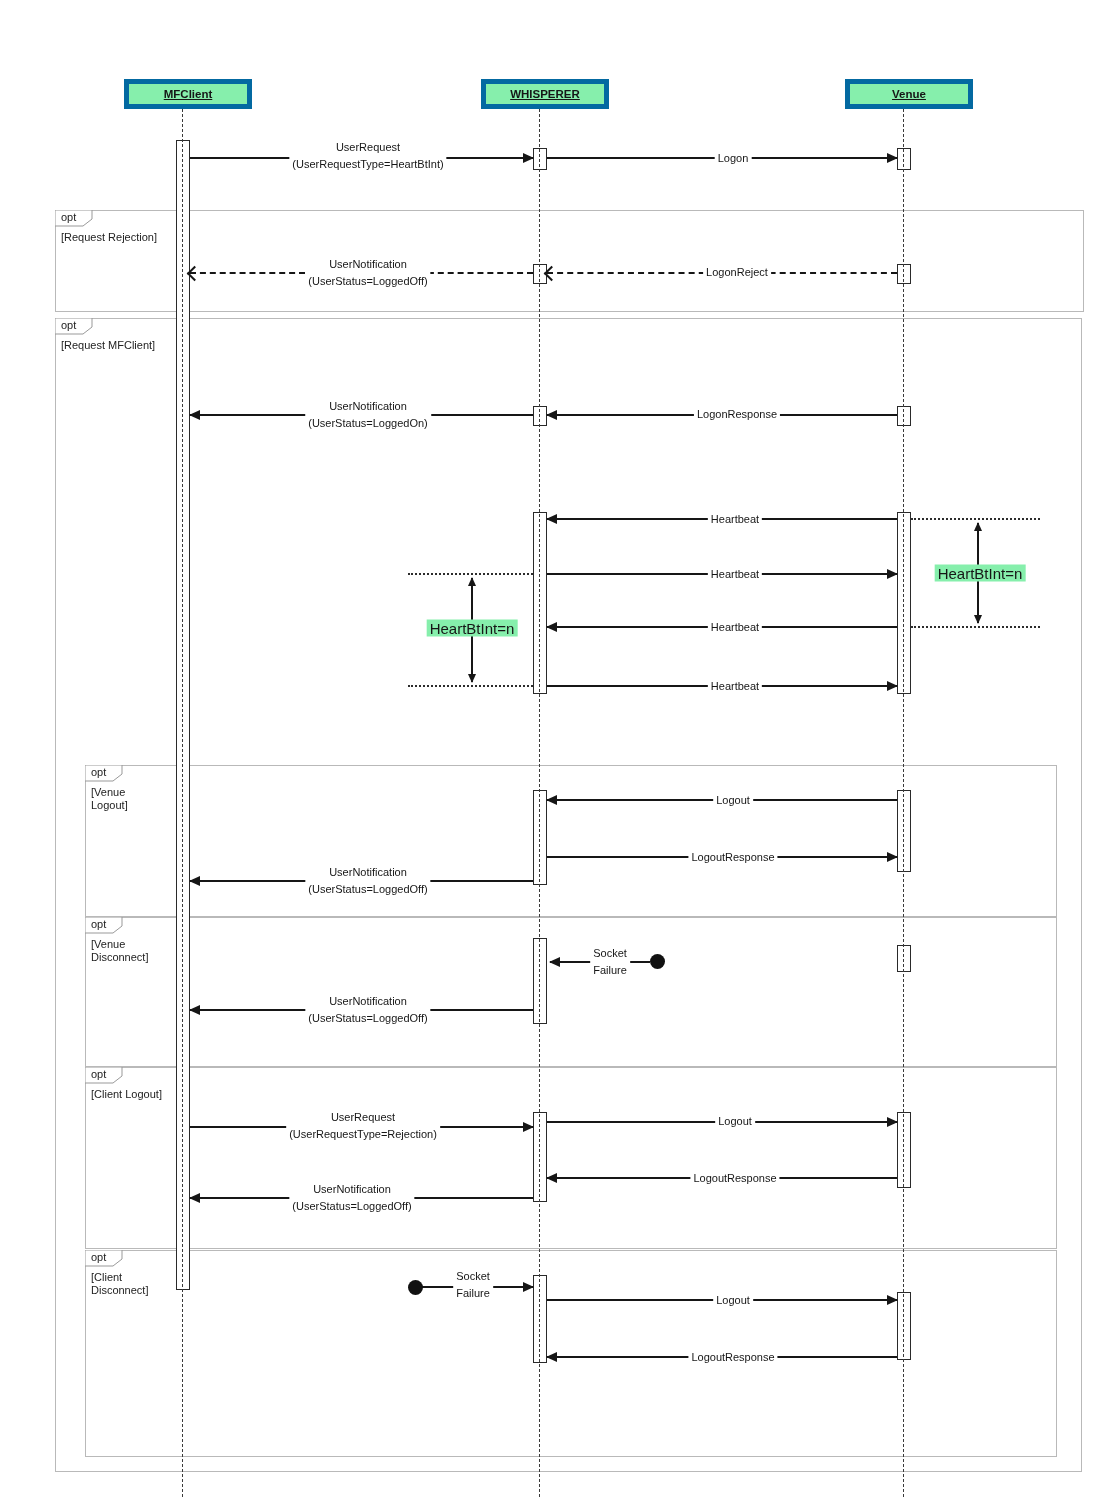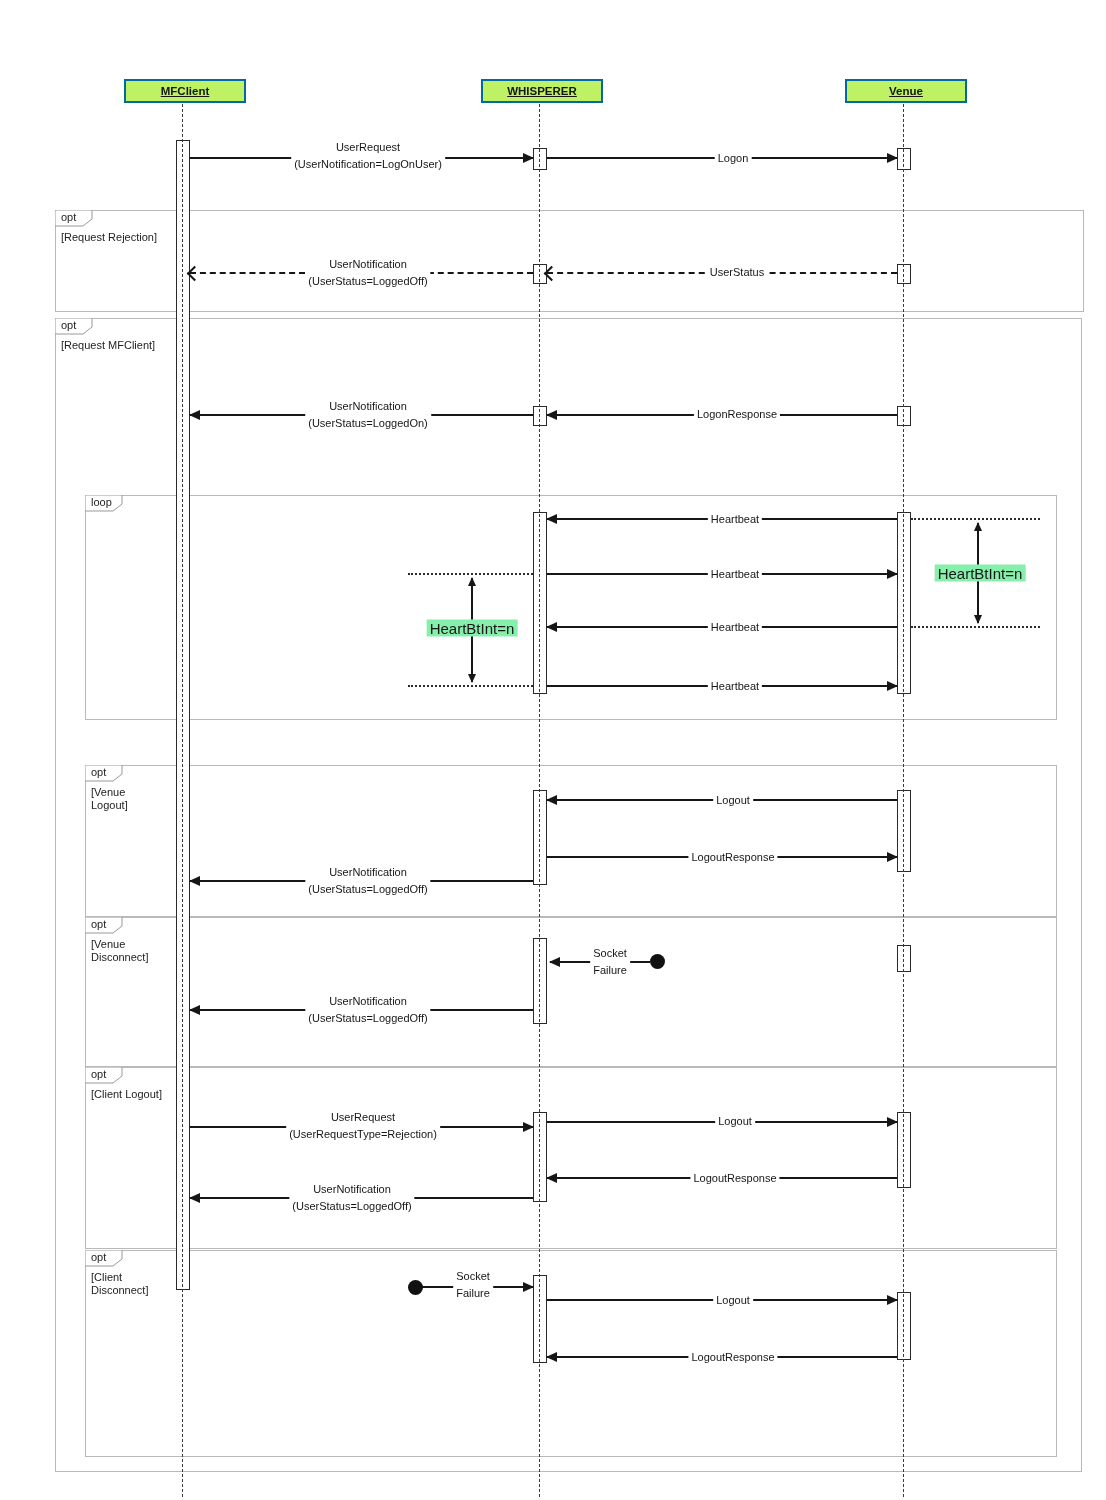--- a/index.html
+++ b/index.html
@@ -12,7 +12,7 @@
   .lifeline { position:absolute; width:0; border-left:1px dashed #3a3a3a; z-index:3; }
   
   .actor {
-    position:absolute; width:118px; height:20px; background:#bef264; border:2px solid #0369a1;
+    position:absolute; width:118px; height:20px; background:#86efac; border:5px solid #0369a1;
     display:flex; align-items:center; justify-content:center; z-index:4;
     font-weight:bold; text-decoration:underline; font-size:11.5px;
   }

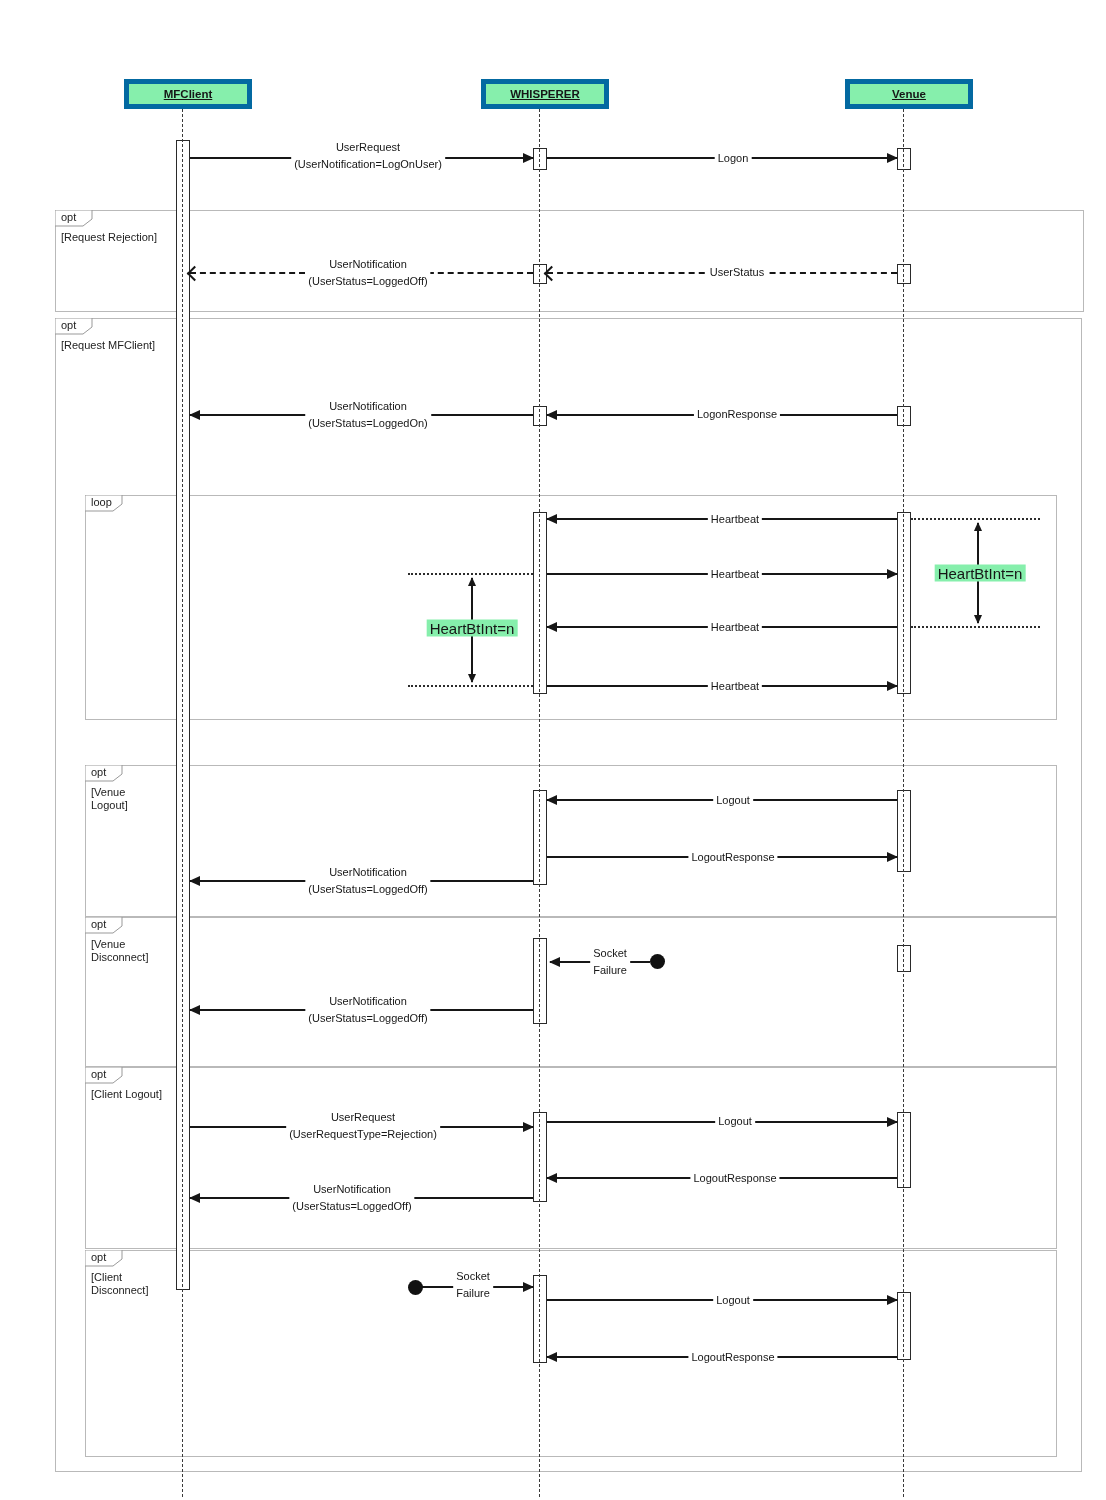--- a/index.html
+++ b/index.html
@@ -235,7 +235,7 @@
 
   <div class="mlabel" style="left:368px;top:155px">
     <div>UserRequest</div>
-    <div>(UserNotification=LogOnUser)</div>
+    <div>(UserRequestType=HeartBtInt)</div>
   </div>
   <div class="mlabel" style="left:733px;top:158px">
     <div>Logon</div>

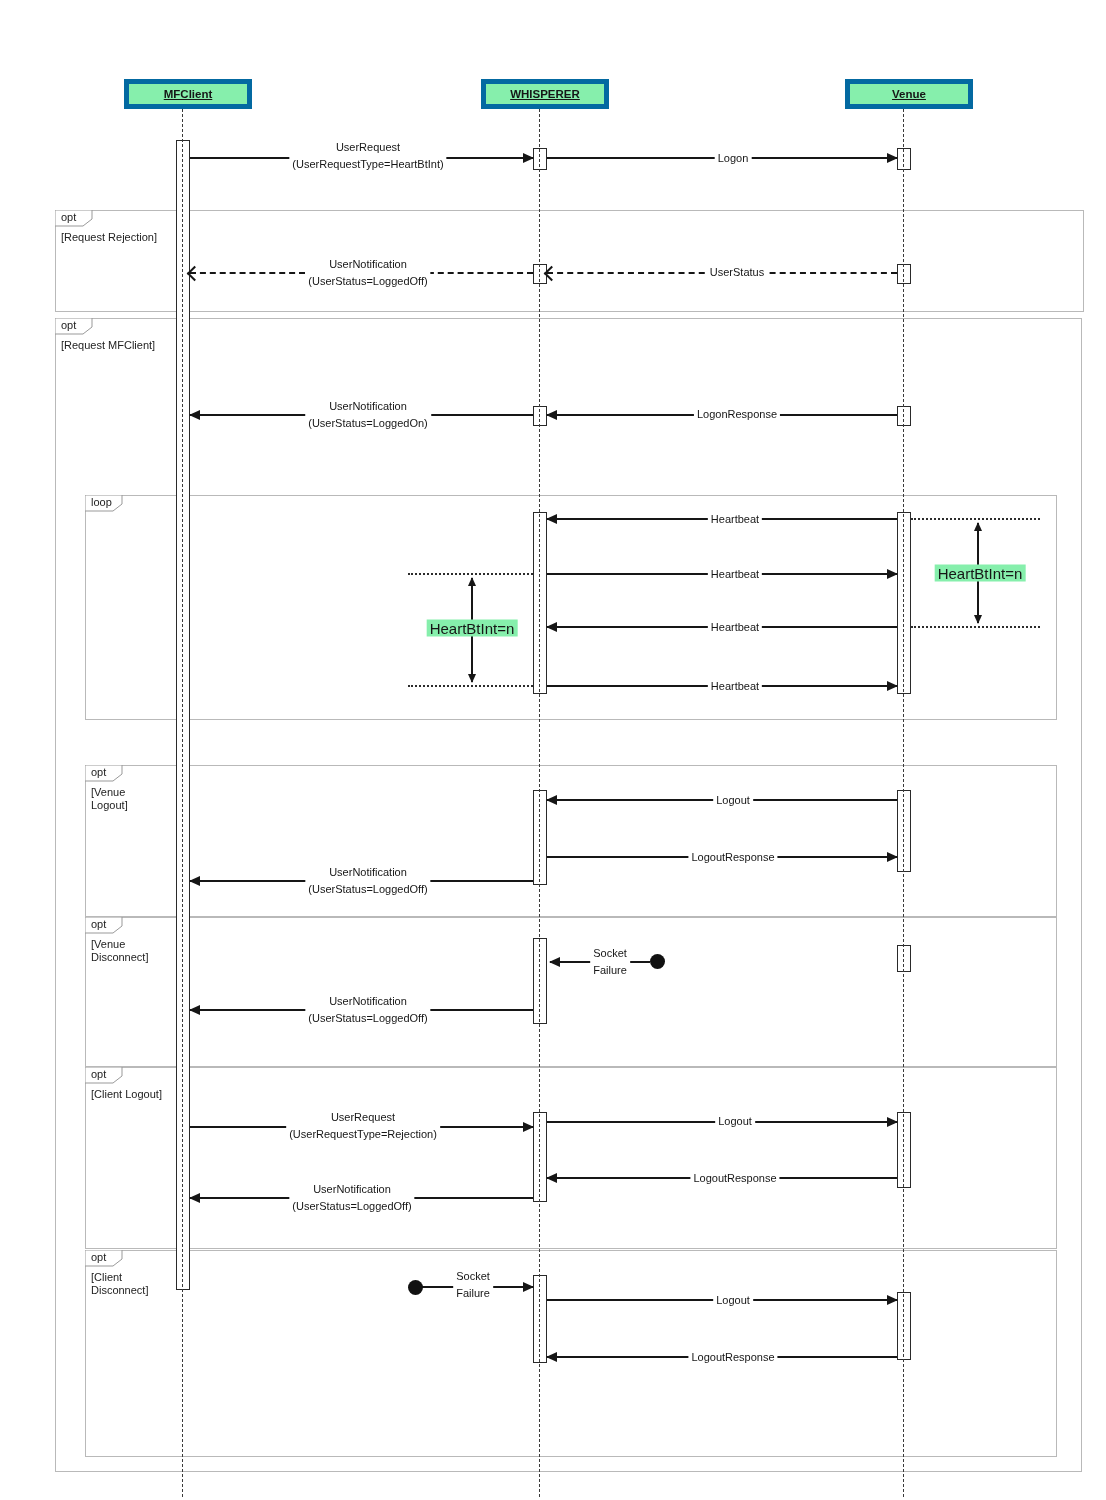--- a/index.html
+++ b/index.html
@@ -245,7 +245,7 @@
     <div>(UserStatus=LoggedOff)</div>
   </div>
   <div class="mlabel" style="left:737px;top:272px">
-    <div>UserStatus</div>
+    <div>LogonReject</div>
   </div>
   <div class="mlabel" style="left:368px;top:414px">
     <div>UserNotification</div>

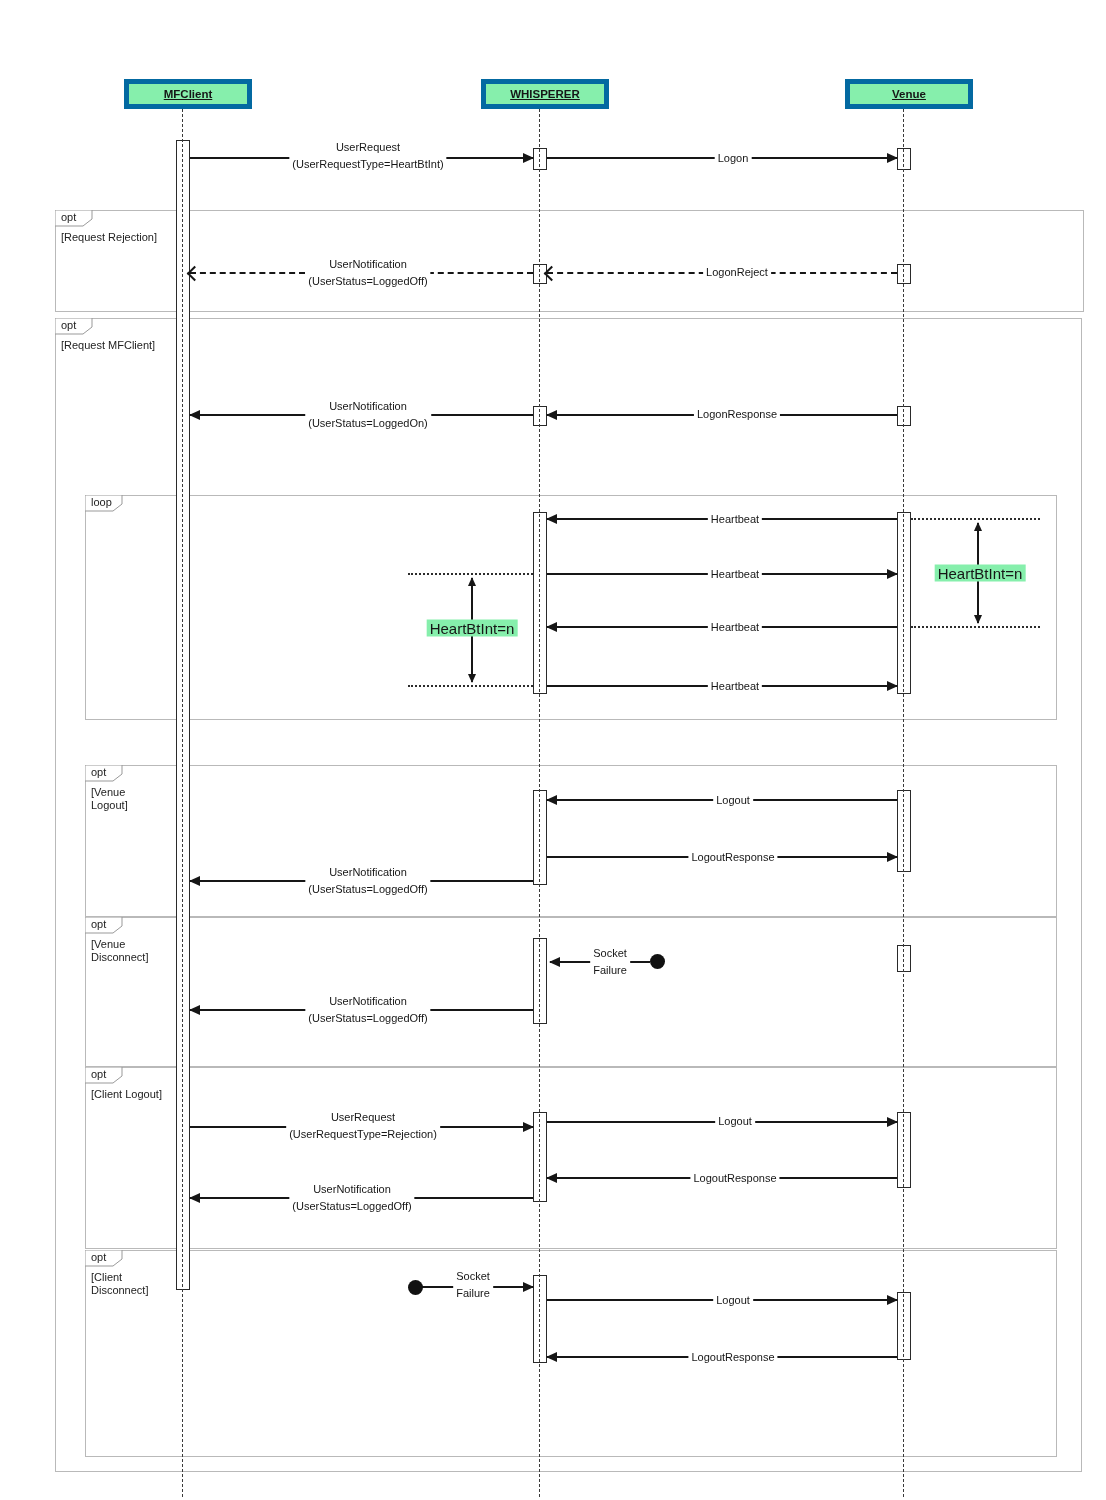--- a/index.html
+++ b/index.html
@@ -71,14 +71,6 @@
     <div class="fguard">[Request MFClient]</div>
   </div>
 
-  <div class="frame" style="left:85px;top:495px;width:970px;height:223px">
-    <div class="ftab">
-      <svg width="38" height="17" viewBox="0 0 38 17">
-          <path d="M0 0 H37 V9 L28 16 H0 Z" fill="#ffffff" stroke="#999999"></path>
-        </svg>
-      <span class="op">loop</span>
-    </div>
-  </div>
 
   <div class="frame" style="left:85px;top:765px;width:970px;height:150px">
     <div class="ftab">

